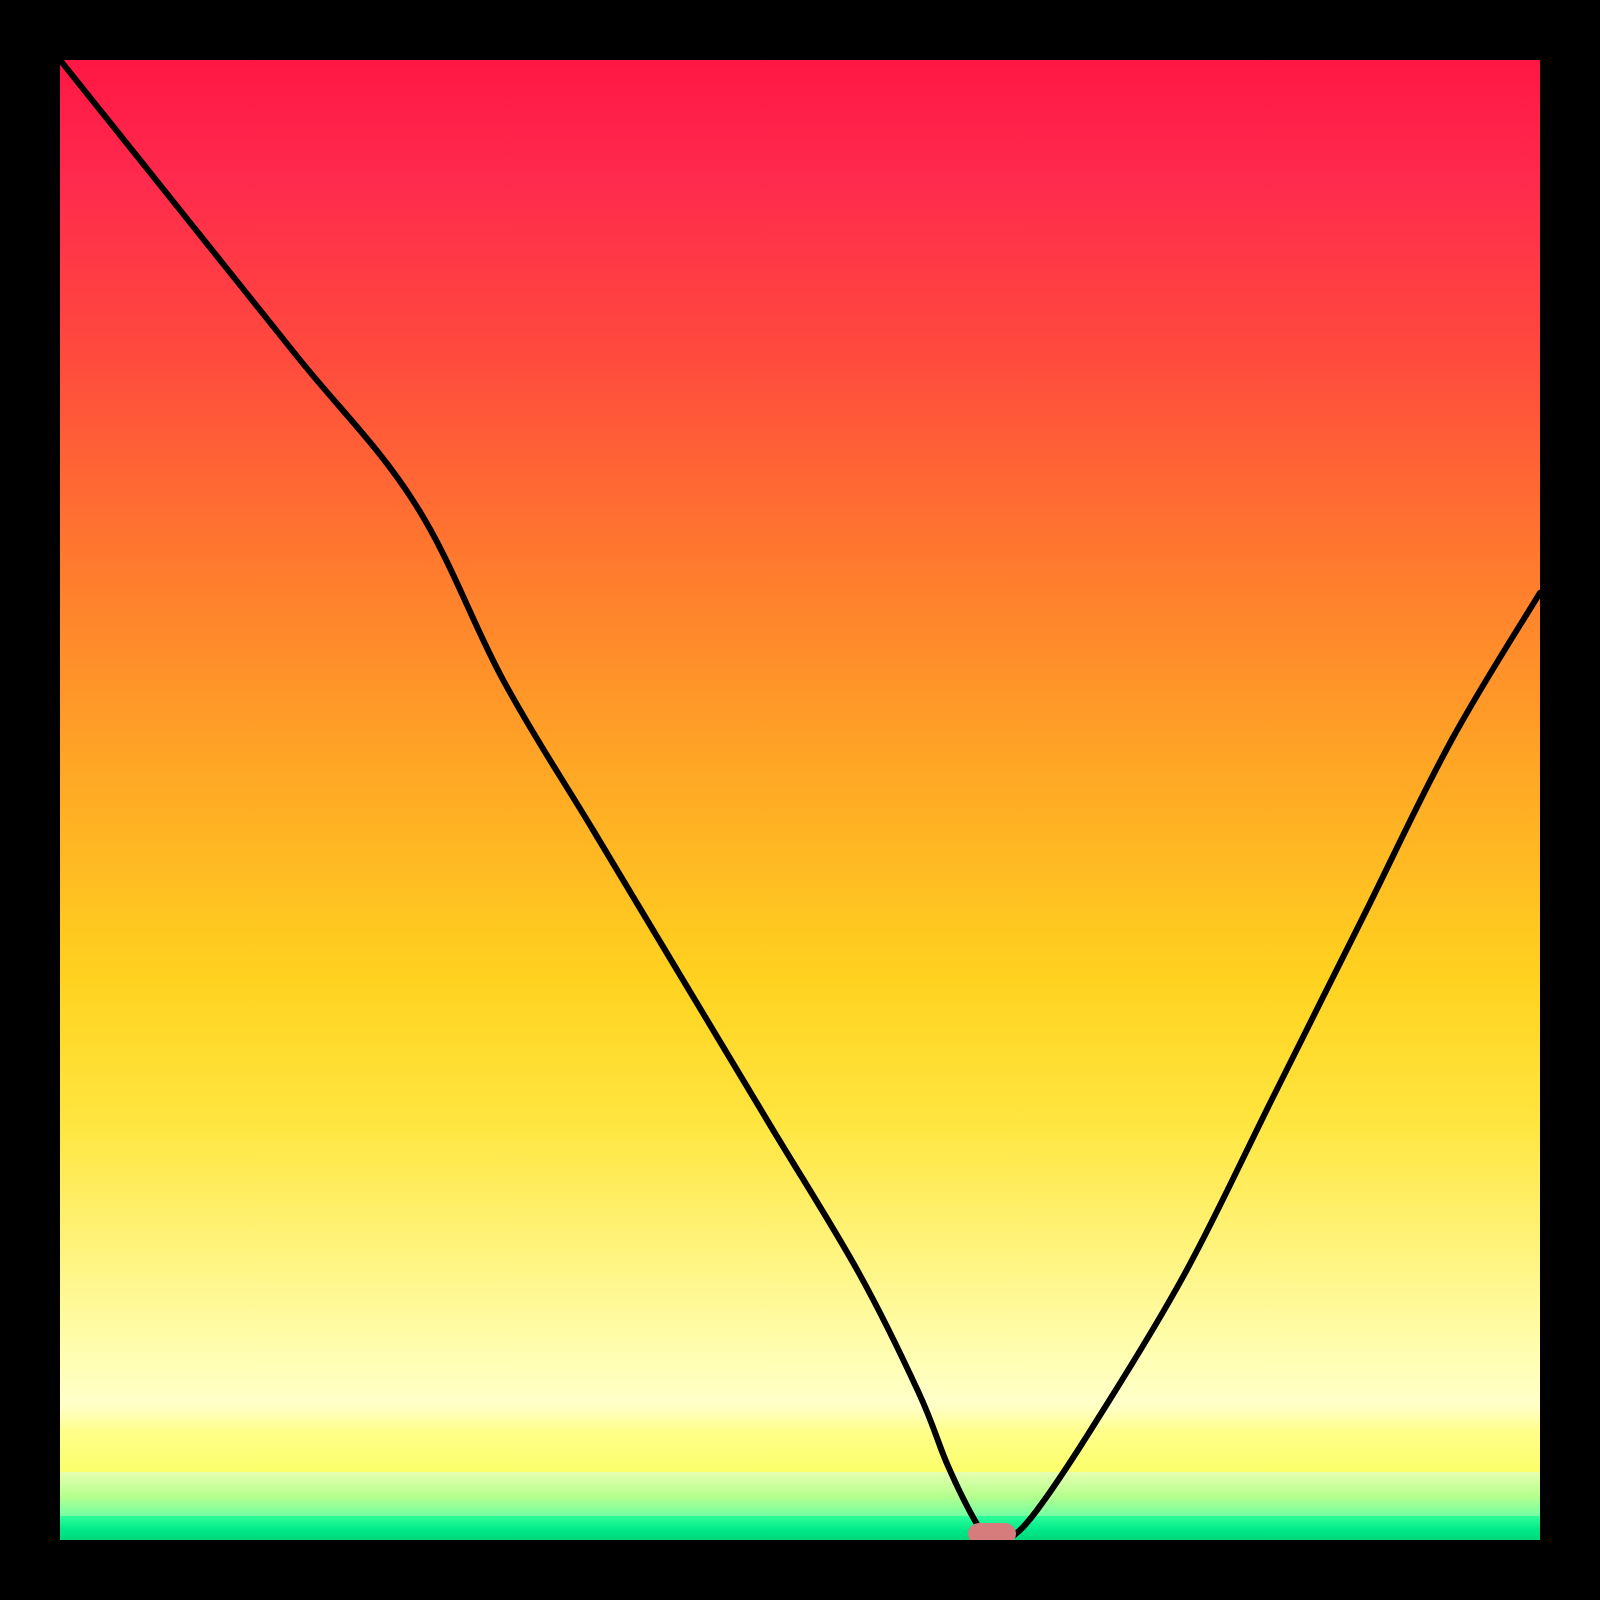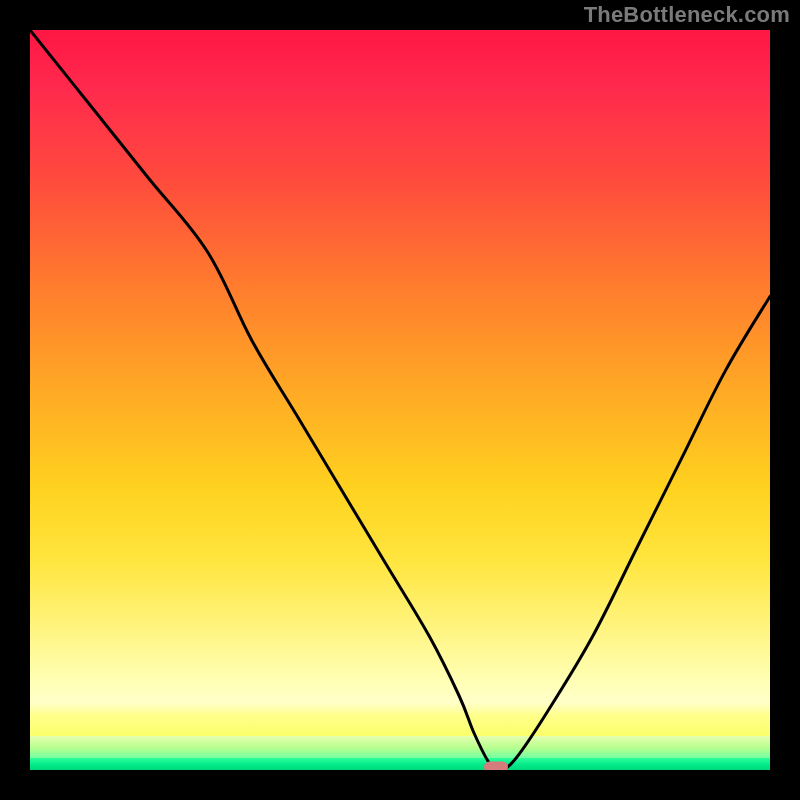--- a/index.html
+++ b/index.html
@@ -114,7 +114,6 @@
 <body>
 
 <div class="frame">
-  <div class="watermark">TheBottleneck.com</div>
 
   <div class="plot">
     <div class="grad-main"></div>

